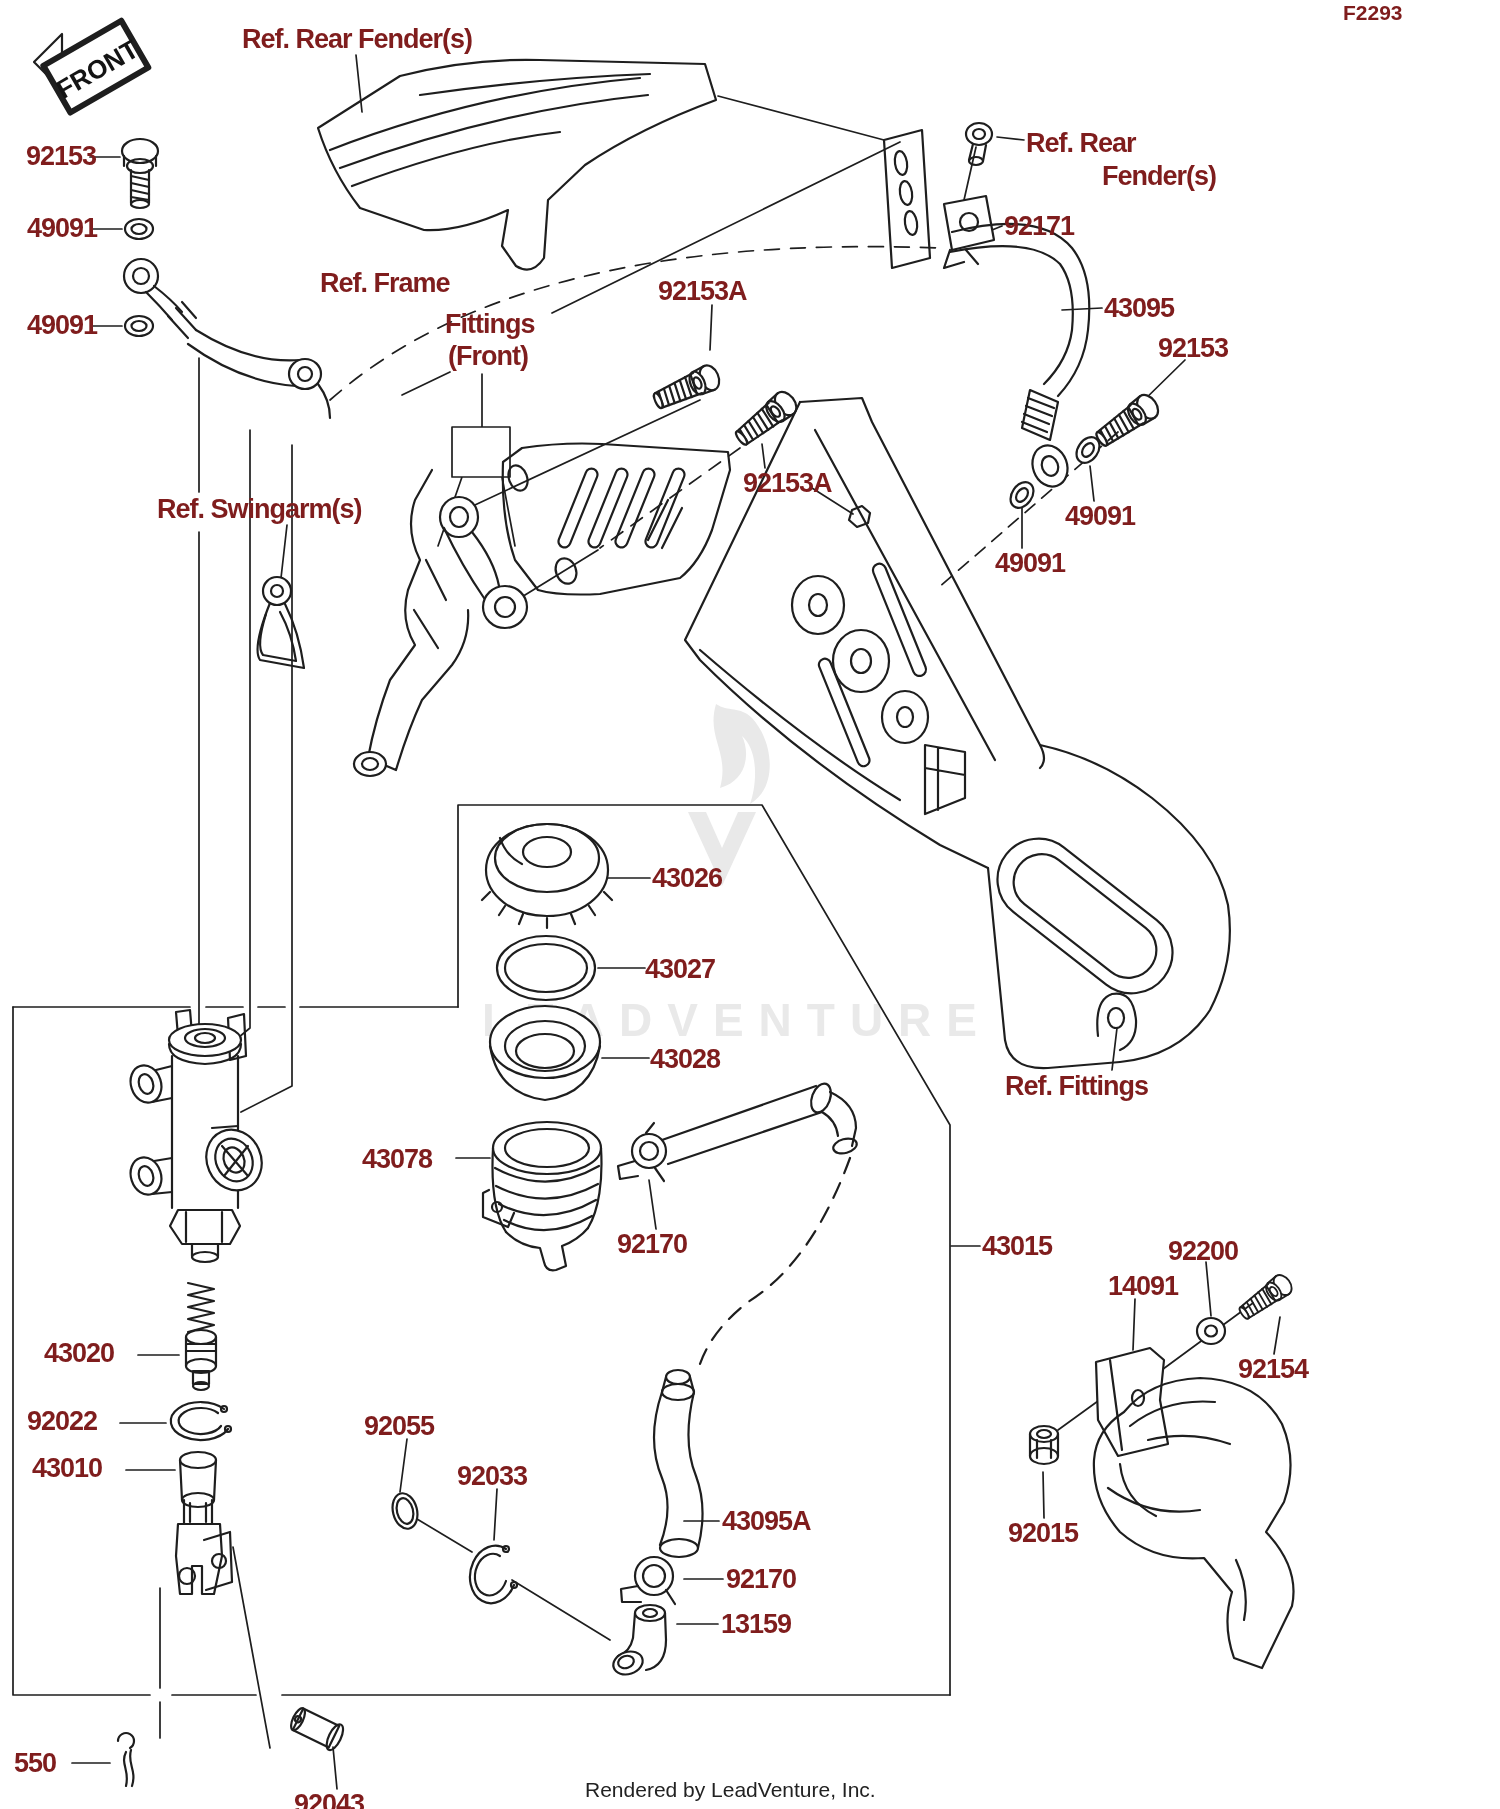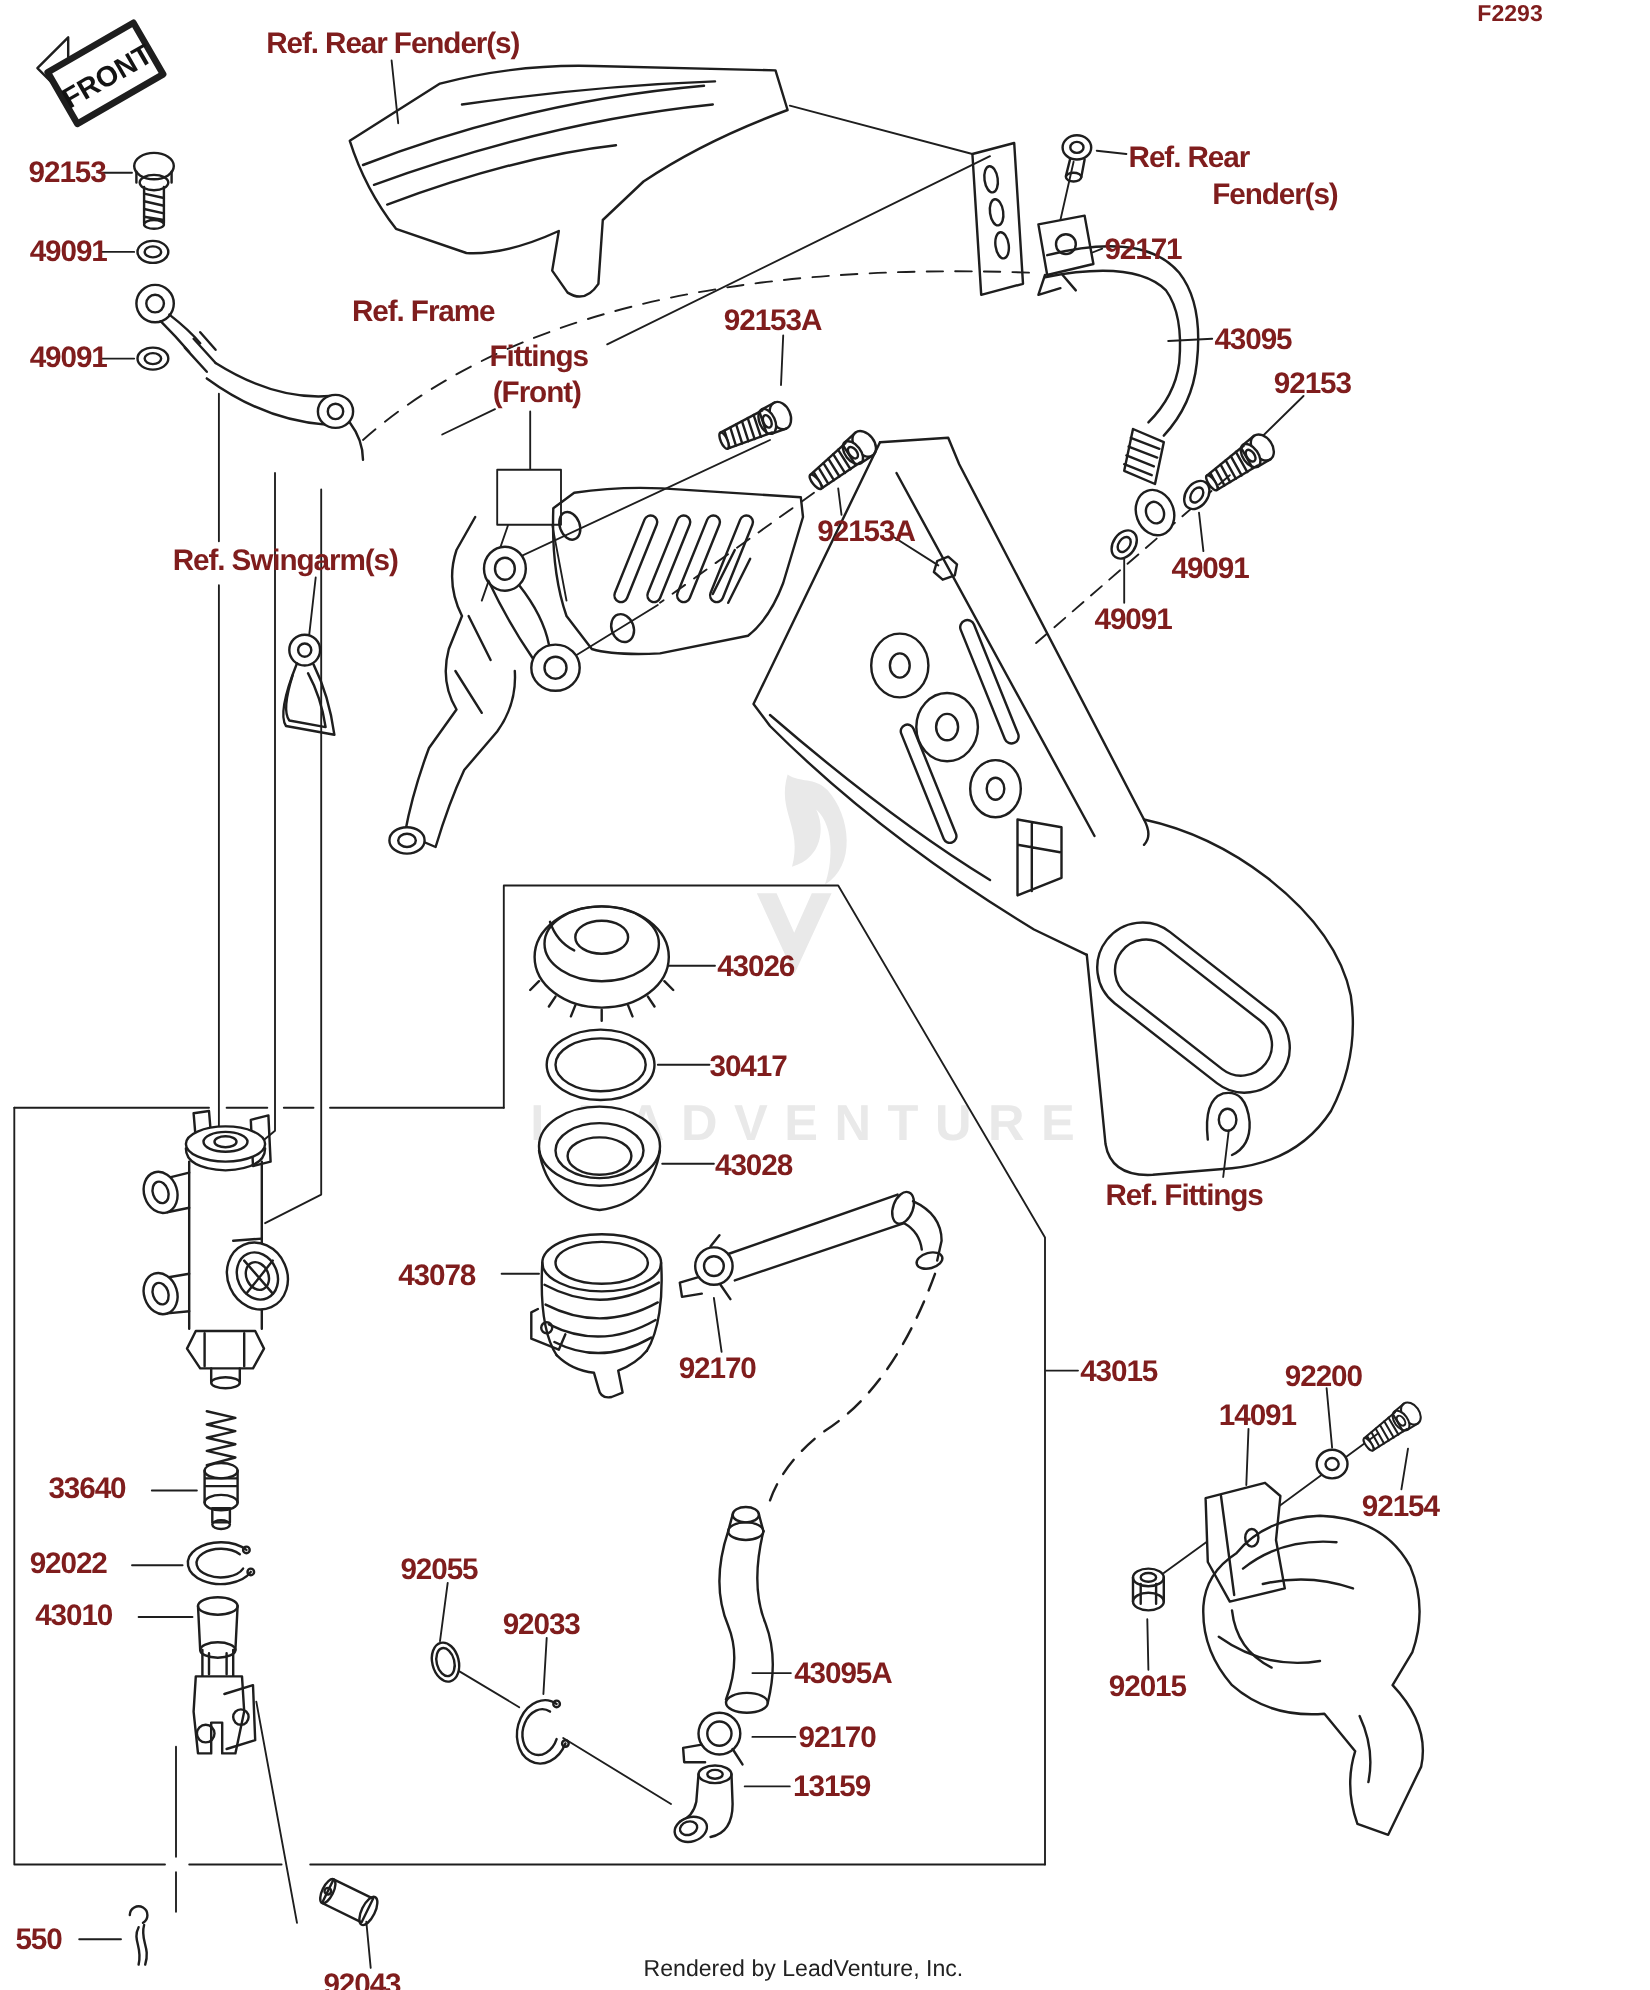--- a/index.html
+++ b/index.html
@@ -410,7 +410,7 @@
 <div class="lbl" style="left:157px;top:496px">Ref. Swingarm(s)</div>
 
 <div class="lbl" style="left:652px;top:865px">43026</div>
-<div class="lbl" style="left:645px;top:956px">30417</div>
+<div class="lbl" style="left:645px;top:956px">43027</div>
 <div class="lbl" style="left:650px;top:1046px">43028</div>
 <div class="lbl" style="left:362px;top:1146px">43078</div>
 <div class="lbl" style="left:617px;top:1231px">92170</div>

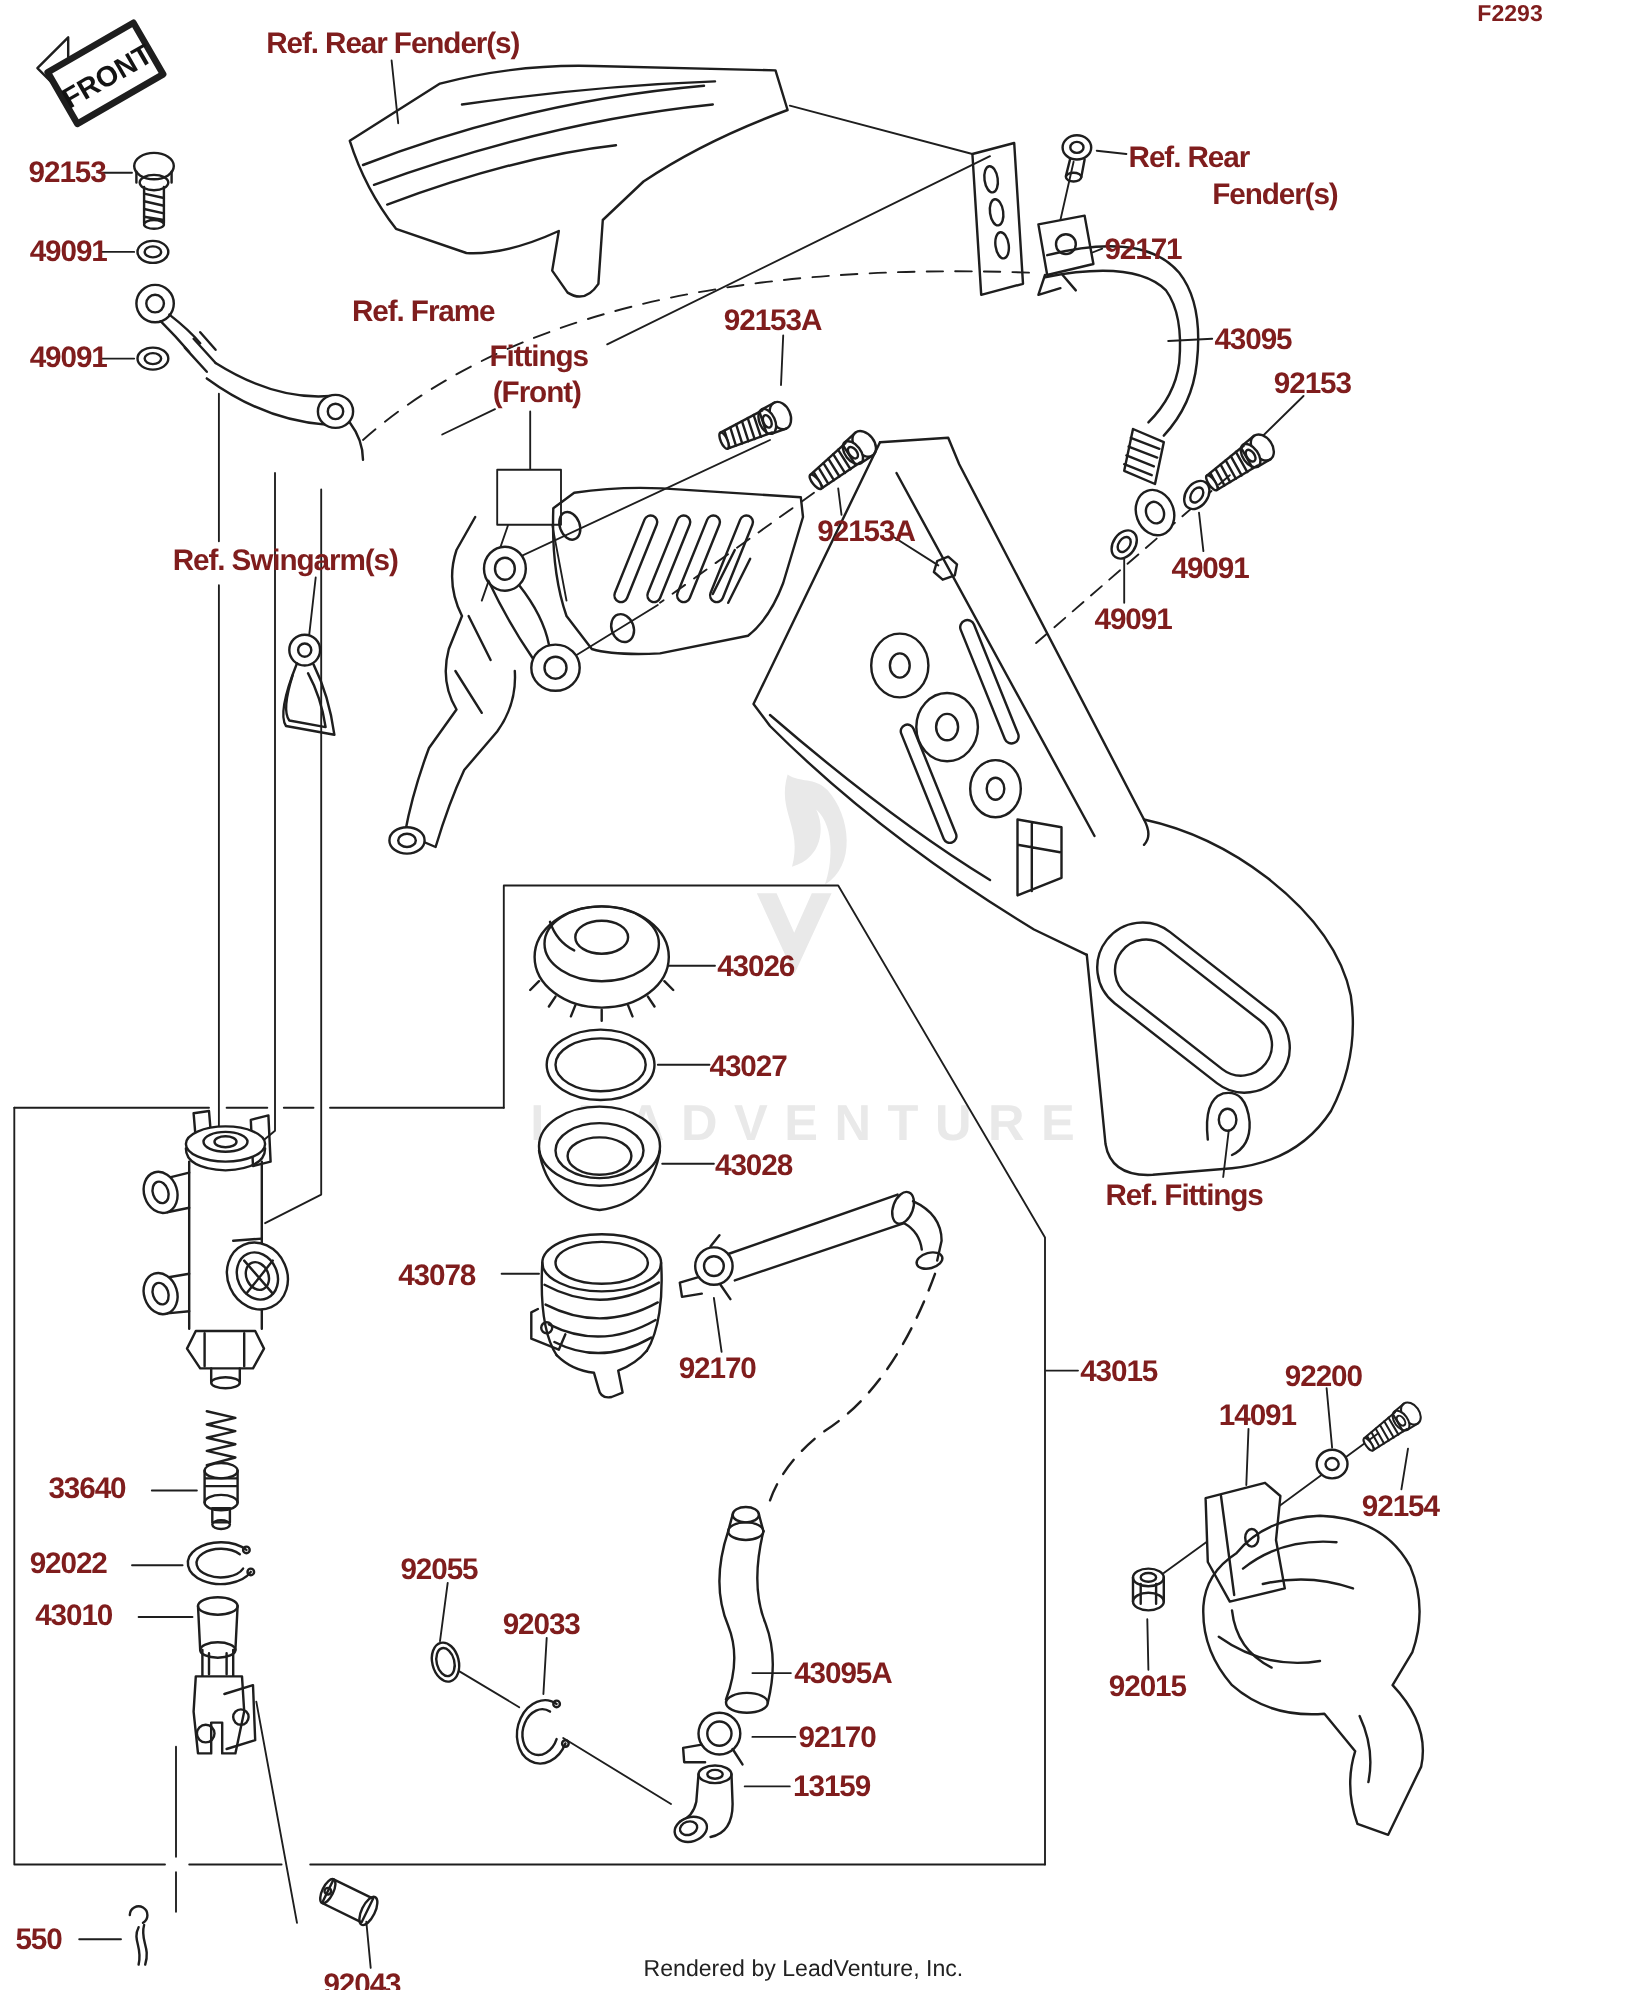--- a/index.html
+++ b/index.html
@@ -421,7 +421,7 @@
 <div class="lbl" style="left:1108px;top:1273px">14091</div>
 <div class="lbl" style="left:1238px;top:1356px">92154</div>
 
-<div class="lbl" style="left:44px;top:1340px">33640</div>
+<div class="lbl" style="left:44px;top:1340px">43020</div>
 <div class="lbl" style="left:27px;top:1408px">92022</div>
 <div class="lbl" style="left:32px;top:1455px">43010</div>
 <div class="lbl" style="left:364px;top:1413px">92055</div>

